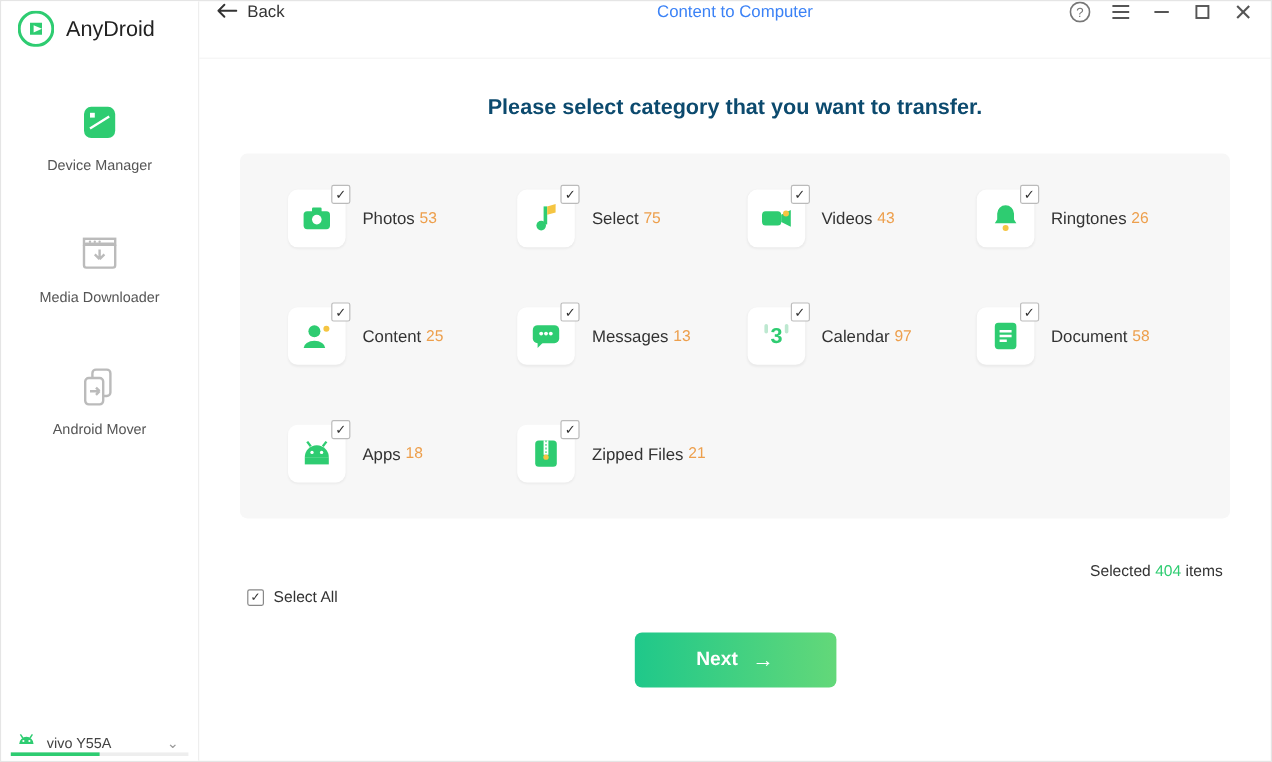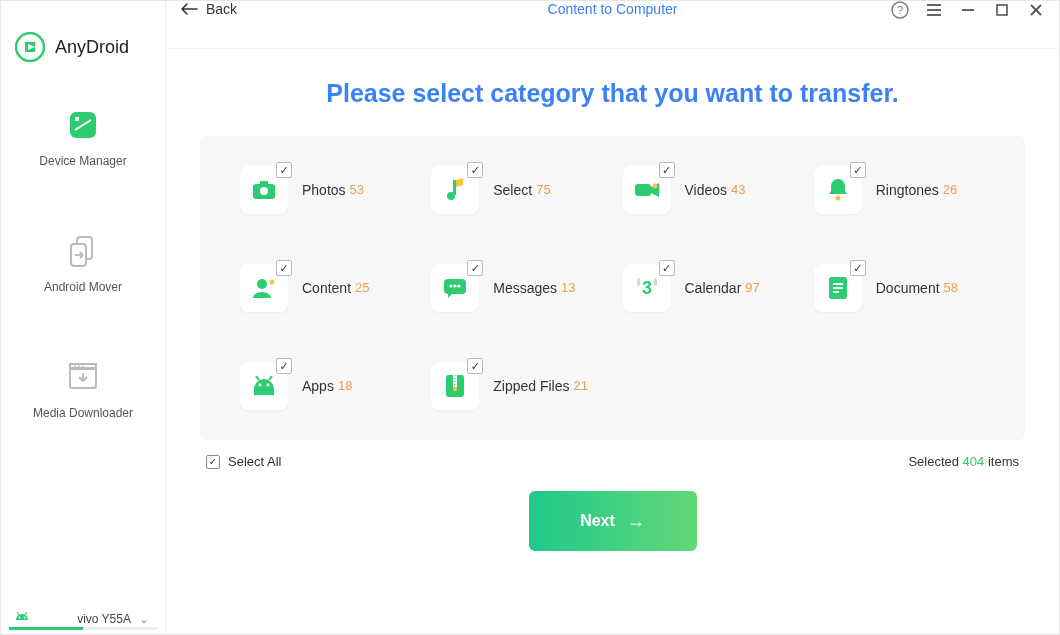--- a/index.html
+++ b/index.html
@@ -7,7 +7,7 @@
 
 
 .sidebar { width: 165px; background: #fff; border-right: 1px solid #eee; display: flex; flex-direction: column; position: relative; }
-.brand { display: flex; align-items: center; gap: 10px; padding: 31px 14px 22px; }
+.brand { display: flex; align-items: center; gap: 10px; padding: 8px 14px 22px; }
 .brand-logo { width: 30px; height: 30px; }
 .brand-name { font-size: 18px; color: #222; font-weight: 500; }
 .side-items { display: flex; flex-direction: column; gap: 64px; align-items: center; padding-top: 22px; }

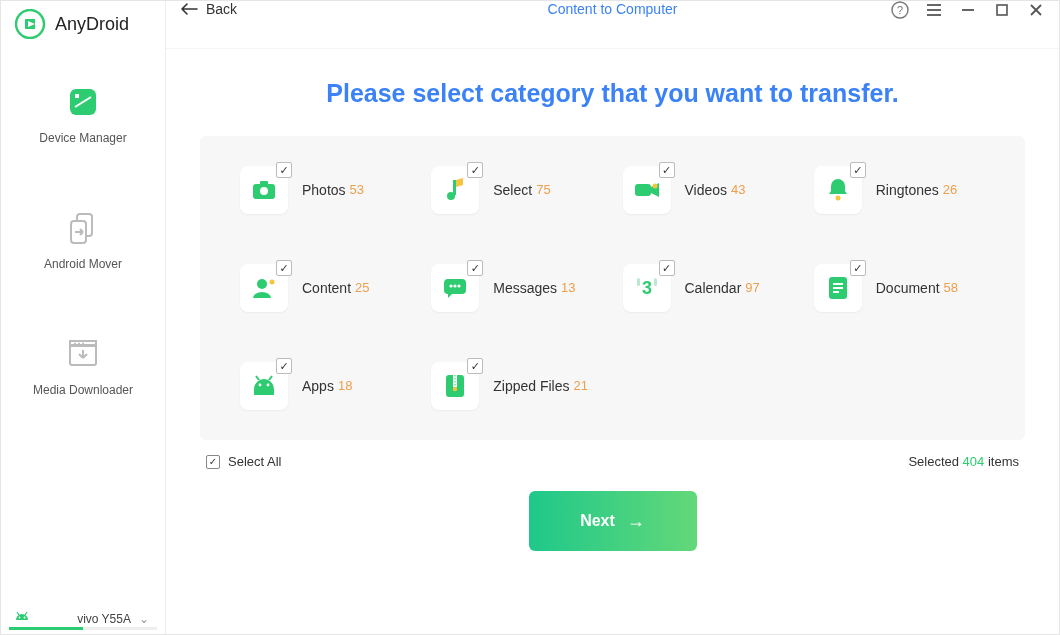--- a/index.html
+++ b/index.html
@@ -30,7 +30,7 @@
 .wc { width: 18px; height: 18px; display: flex; align-items: center; justify-content: center; cursor: pointer; color: #555; }
 
 .content { flex: 1; padding: 30px 34px 18px; display: flex; flex-direction: column; }
-.heading { font-size: 25px; font-weight: 700; color: #3b82f6; text-align: center; margin-bottom: 28px; }
+.heading { font-size: 18px; font-weight: 700; color: #0c4a6e; text-align: center; margin-bottom: 28px; }
 
 .category-panel { background: #f7f7f7; border-radius: 6px; padding: 30px 40px 30px; }
 .grid { display: grid; grid-template-columns: repeat(4, 1fr); column-gap: 20px; row-gap: 50px; }

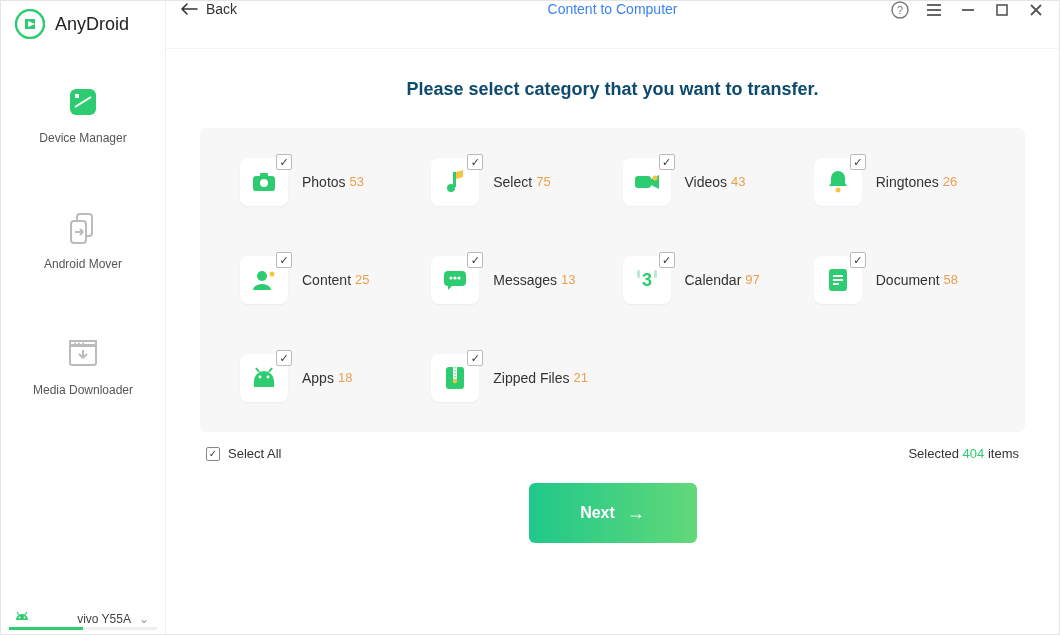--- a/index.html
+++ b/index.html
@@ -10,7 +10,7 @@
 .brand { display: flex; align-items: center; gap: 10px; padding: 8px 14px 22px; }
 .brand-logo { width: 30px; height: 30px; }
 .brand-name { font-size: 18px; color: #222; font-weight: 500; }
-.side-items { display: flex; flex-direction: column; gap: 64px; align-items: center; padding-top: 22px; }
+.side-items { display: flex; flex-direction: column; gap: 48px; align-items: center; padding-top: 22px; }
 .side-item { display: flex; flex-direction: column; align-items: center; gap: 10px; cursor: pointer; }
 .side-icon { width: 38px; height: 38px; display: flex; align-items: center; justify-content: center; }
 .side-label { font-size: 12px; color: #555; }

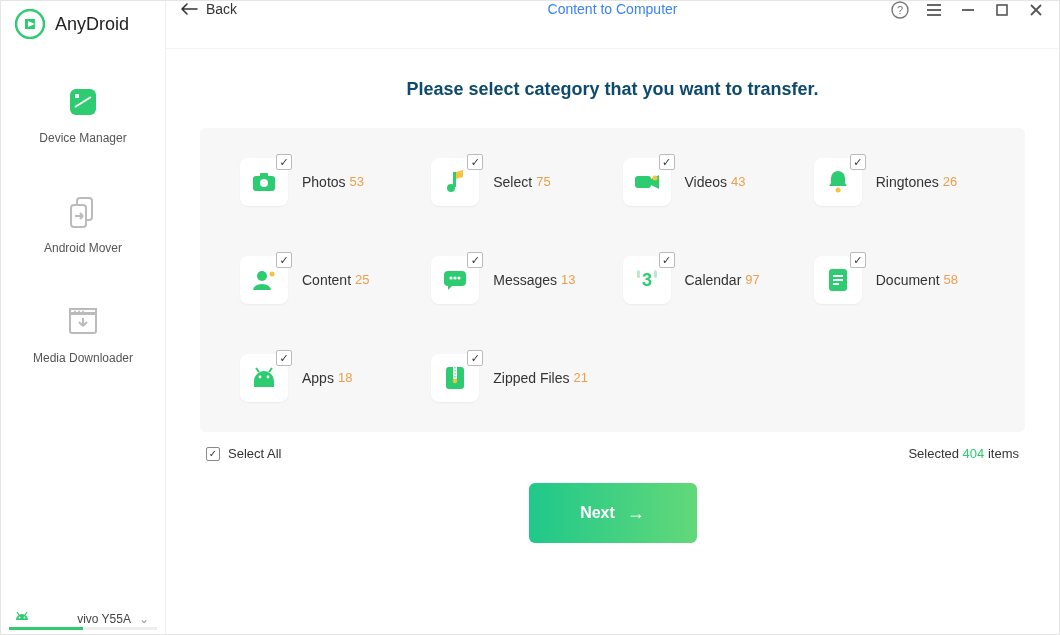--- a/index.html
+++ b/index.html
@@ -83,17 +83,6 @@
 
     <div class="side-item">
       <span class="side-icon">
-        <svg width="36" height="36" viewBox="0 0 36 36">
-            <rect x="12" y="4" width="15" height="22" rx="3" fill="none" stroke="#bbb" stroke-width="2"></rect>
-            <rect x="6" y="11" width="15" height="22" rx="3" fill="#fff" stroke="#bbb" stroke-width="2"></rect>
-            <path d="M10 22 h8 M18 22 l-3 -3 M18 22 l-3 3" stroke="#bbb" stroke-width="2" fill="none"></path>
-          </svg>
-      </span>
-      <span class="side-label">Android Mover</span>
-    </div>
-
-    <div class="side-item">
-      <span class="side-icon">
         <svg width="34" height="34" viewBox="0 0 34 34">
             <rect x="4" y="8" width="26" height="20" rx="2" fill="none" stroke="#bbb" stroke-width="2"></rect>
             <rect x="4" y="4" width="26" height="5" fill="none" stroke="#bbb" stroke-width="2"></rect>
@@ -104,6 +93,17 @@
           </svg>
       </span>
       <span class="side-label">Media Downloader</span>
+    </div>
+
+    <div class="side-item">
+      <span class="side-icon">
+        <svg width="36" height="36" viewBox="0 0 36 36">
+            <rect x="12" y="4" width="15" height="22" rx="3" fill="none" stroke="#bbb" stroke-width="2"></rect>
+            <rect x="6" y="11" width="15" height="22" rx="3" fill="#fff" stroke="#bbb" stroke-width="2"></rect>
+            <path d="M10 22 h8 M18 22 l-3 -3 M18 22 l-3 3" stroke="#bbb" stroke-width="2" fill="none"></path>
+          </svg>
+      </span>
+      <span class="side-label">Android Mover</span>
     </div>
   </div>
 

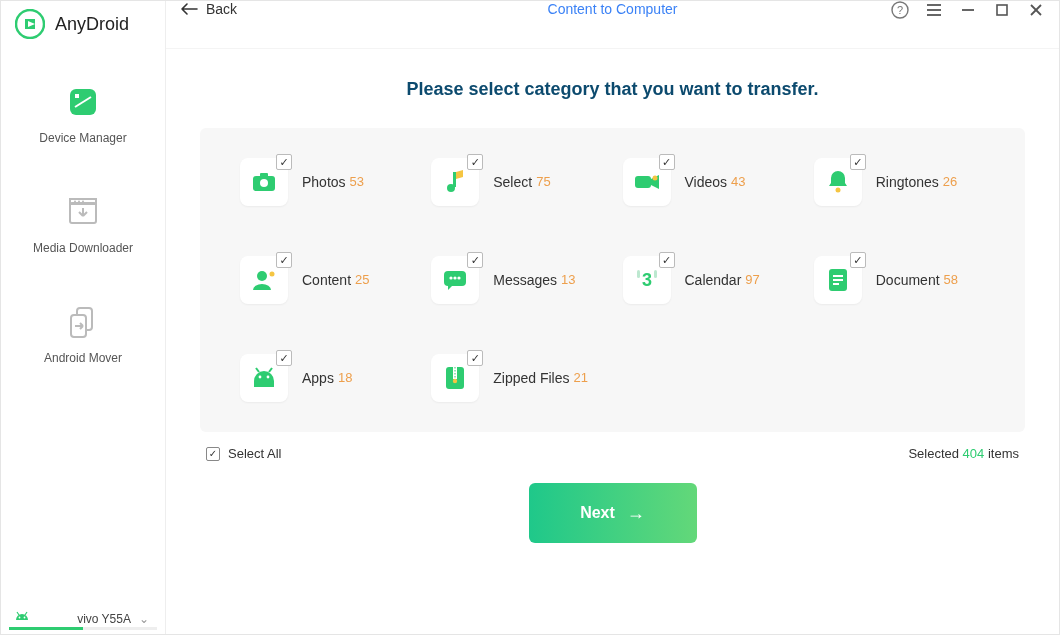--- a/index.html
+++ b/index.html
@@ -43,7 +43,7 @@
 .cat-count { font-size: 13px; color: #ed9f4c; }
 
 .bottom-row { display: flex; align-items: center; justify-content: space-between; padding: 14px 6px 0; font-size: 13px; color: #333; }
-.select-all { display: flex; align-items: center; gap: 8px; cursor: pointer; }
+.select-all { display: flex; align-items: center; gap: 8px; cursor: pointer; margin-top: 44px; }
 .cb { width: 14px; height: 14px; border: 1px solid #888; border-radius: 2px; display:flex; align-items:center; justify-content:center; }
 .cb::after { content:"✓"; font-size: 10px; color:#333; }
 .sel-count { color: #2ecc71; font-weight: 400; }

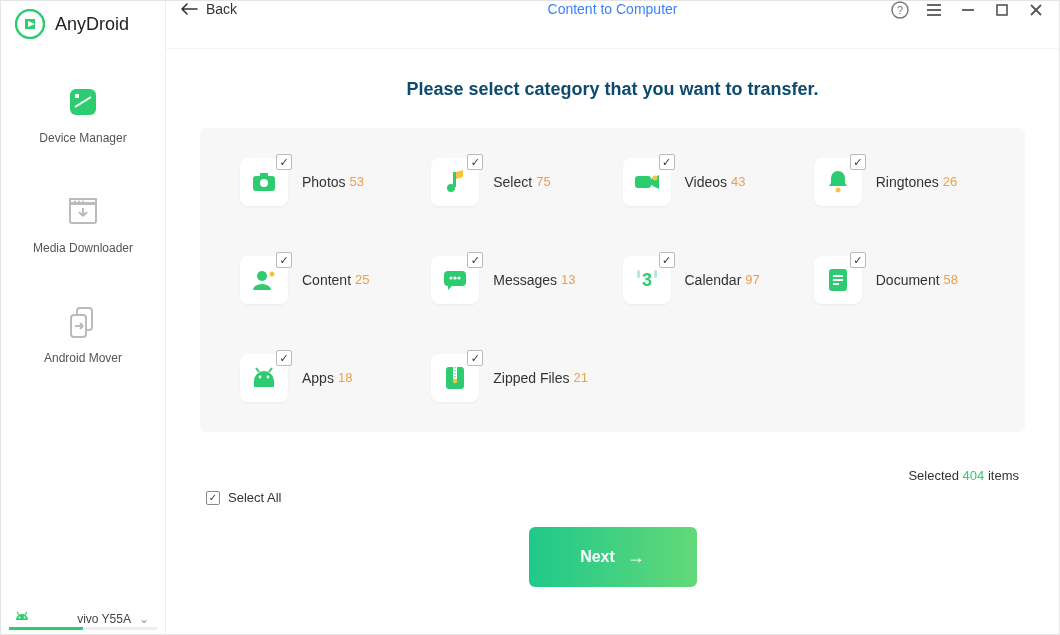--- a/index.html
+++ b/index.html
@@ -49,7 +49,7 @@
 .sel-count { color: #2ecc71; font-weight: 400; }
 
 .next-row { display: flex; justify-content: center; margin-top: 22px; }
-.next-btn { width: 168px; height: 60px; background: linear-gradient(90deg, #1fc88a, #63d879); border: none; border-radius: 6px; color: #fff; font-size: 16px; font-weight: 600; display: flex; align-items: center; justify-content: center; gap: 12px; cursor: pointer; }
+.next-btn { width: 168px; height: 46px; background: linear-gradient(90deg, #1fc88a, #63d879); border: none; border-radius: 6px; color: #fff; font-size: 16px; font-weight: 600; display: flex; align-items: center; justify-content: center; gap: 12px; cursor: pointer; }
 .arrow-r { font-size: 18px; }
 
 svg { display: block; }

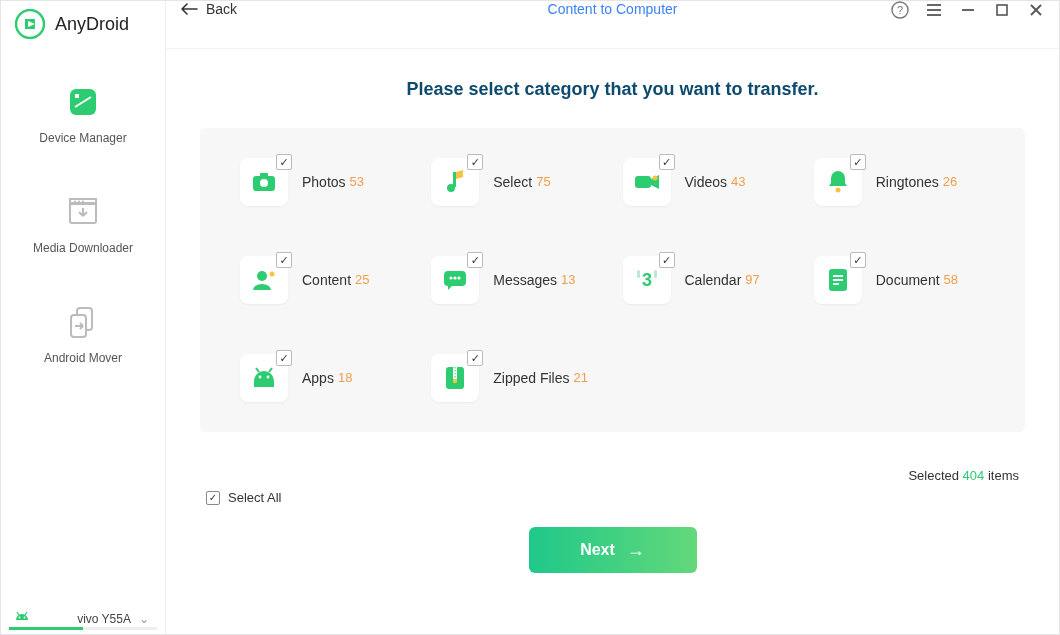--- a/index.html
+++ b/index.html
@@ -14,7 +14,7 @@
 .side-item { display: flex; flex-direction: column; align-items: center; gap: 10px; cursor: pointer; }
 .side-icon { width: 38px; height: 38px; display: flex; align-items: center; justify-content: center; }
 .side-label { font-size: 12px; color: #555; }
-.device-bar { position: absolute; bottom: 0; left: 0; right: 4px; padding: 8px 12px 6px; display: flex; align-items: center; gap: 8px; cursor: pointer; text-align: right; }
+.device-bar { position: absolute; bottom: 0; left: 0; right: 4px; padding: 8px 12px 6px; display: flex; align-items: center; gap: 8px; cursor: pointer; }
 .device-bar .andro { width: 18px; height: 18px; }
 .device-name { font-size: 12px; color: #444; flex: 1; }
 .chev { color: #999; font-size: 12px; }

